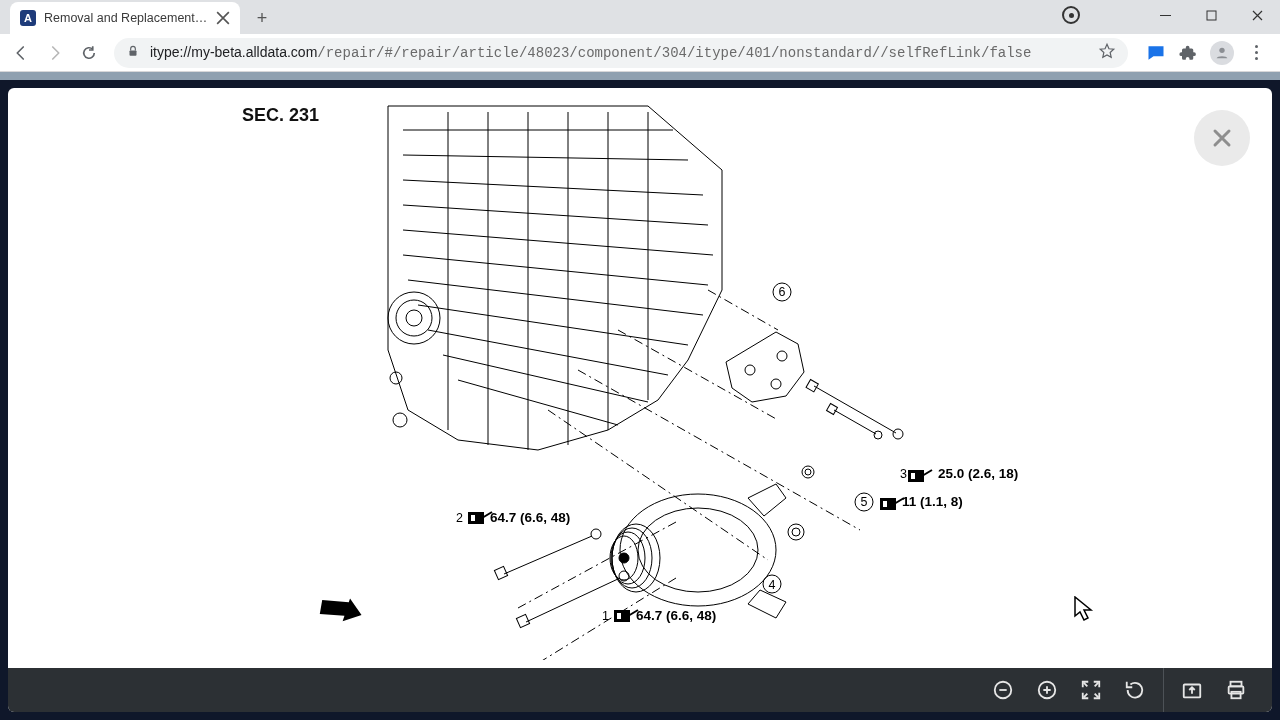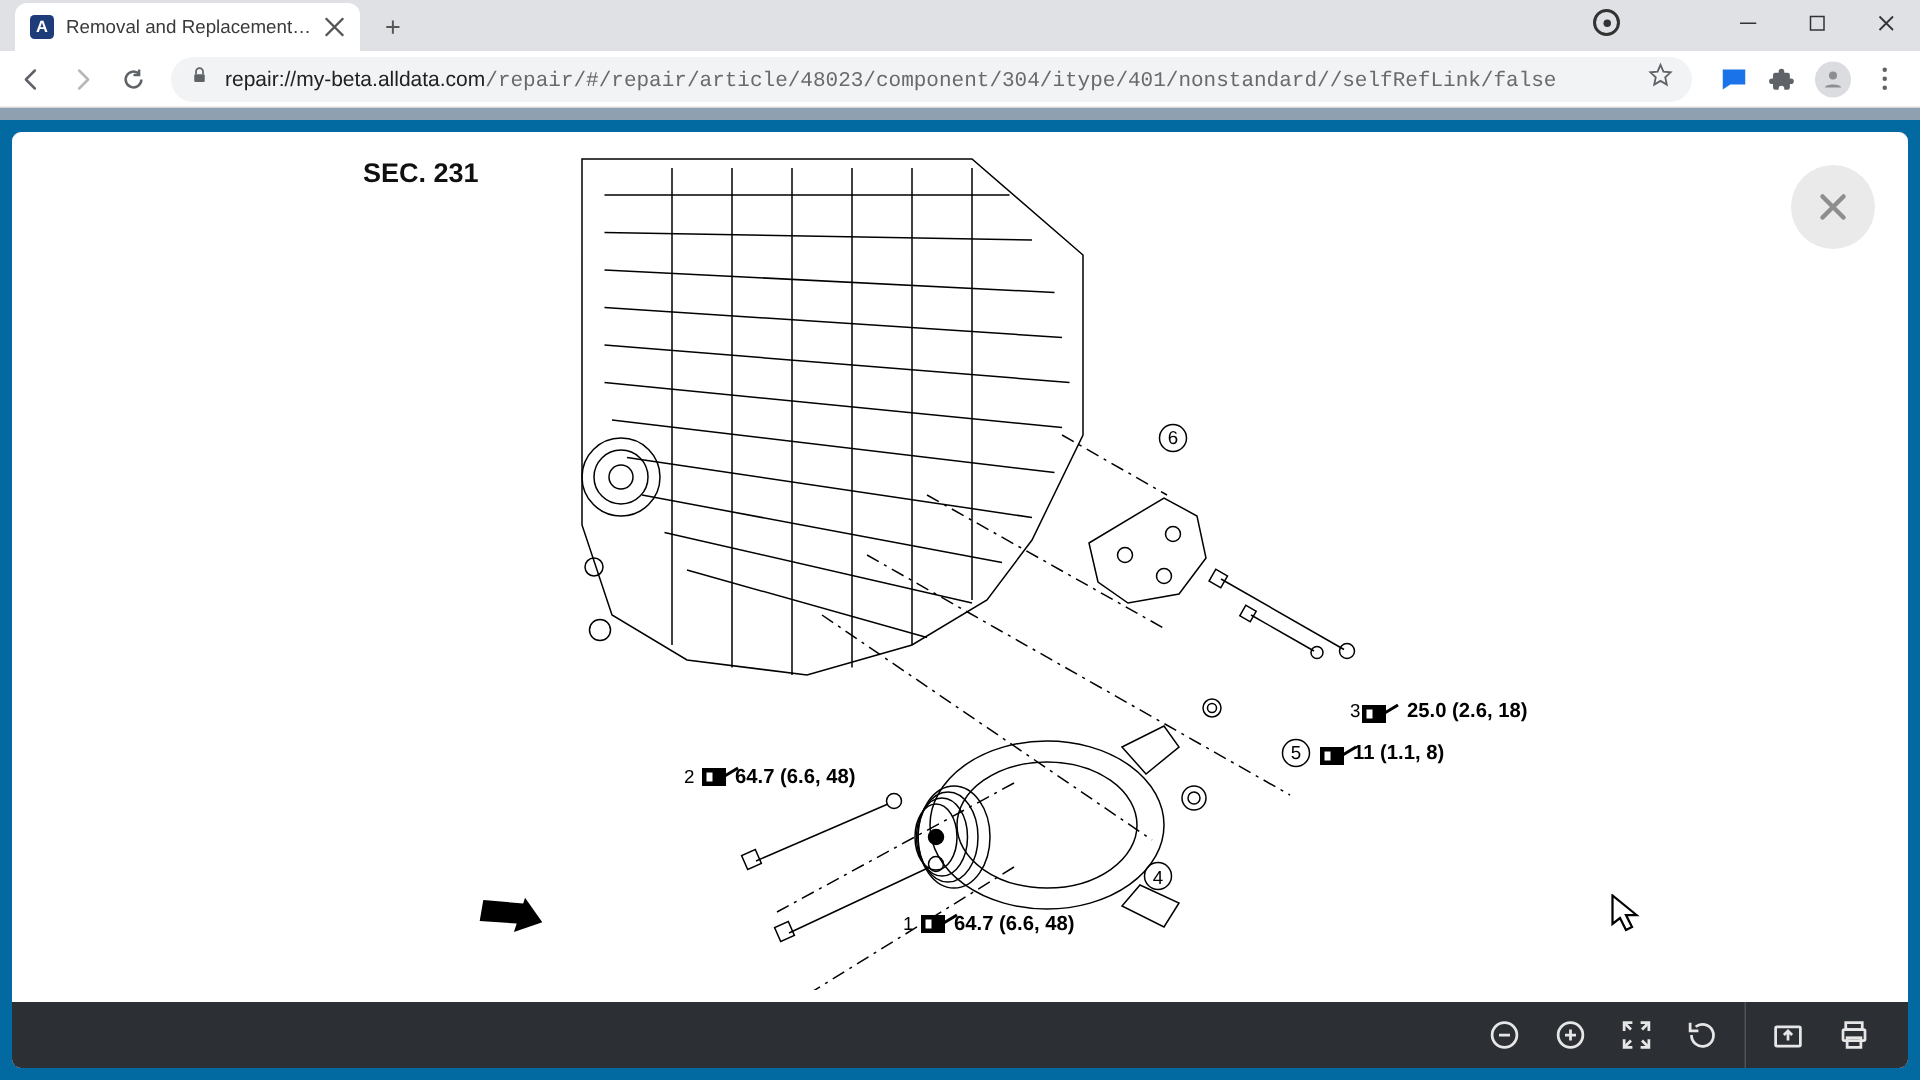--- a/index.html
+++ b/index.html
@@ -175,7 +175,7 @@
         </svg>
     </span>
     <span class="url">
-      <span class="host">repair://my-beta.alldata.com</span><span class="path">/repair/#/repair/article/48023/component/304/itype/401/nonstandard//selfRefLink/false</span>
+      <span class="host">itype://my-beta.alldata.com</span><span class="path">/repair/#/repair/article/48023/component/304/itype/401/nonstandard//selfRefLink/false</span>
     </span>
     <span class="addr-right">
       <span>

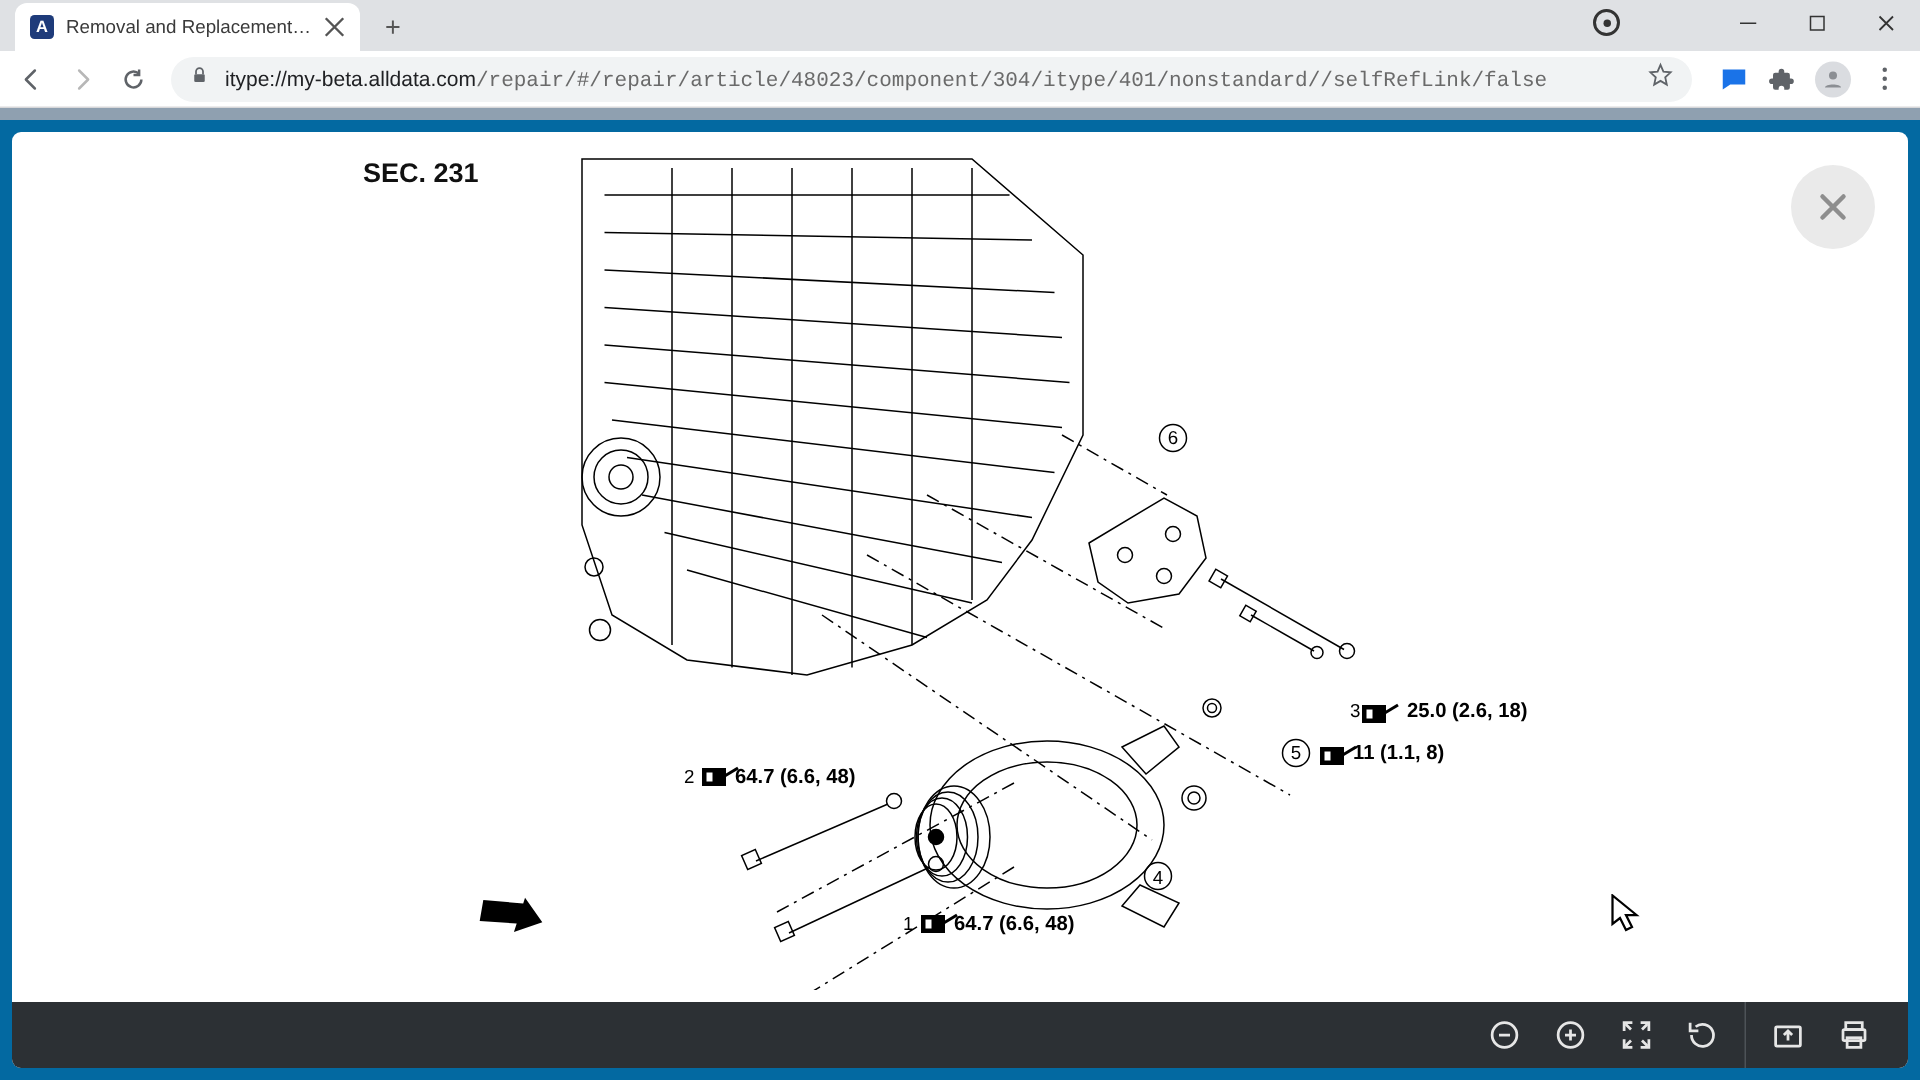--- a/index.html
+++ b/index.html
@@ -66,7 +66,7 @@
   
   .page-bg {
     position: absolute; left:0; right:0; top:80px; bottom:0;
-    background: #0369a1; padding: 8px;
+    background: #0f172a; padding: 8px;
   }
   .viewer {
     width: 100%; height: 100%; background: #ffffff; border-radius: 6px;

